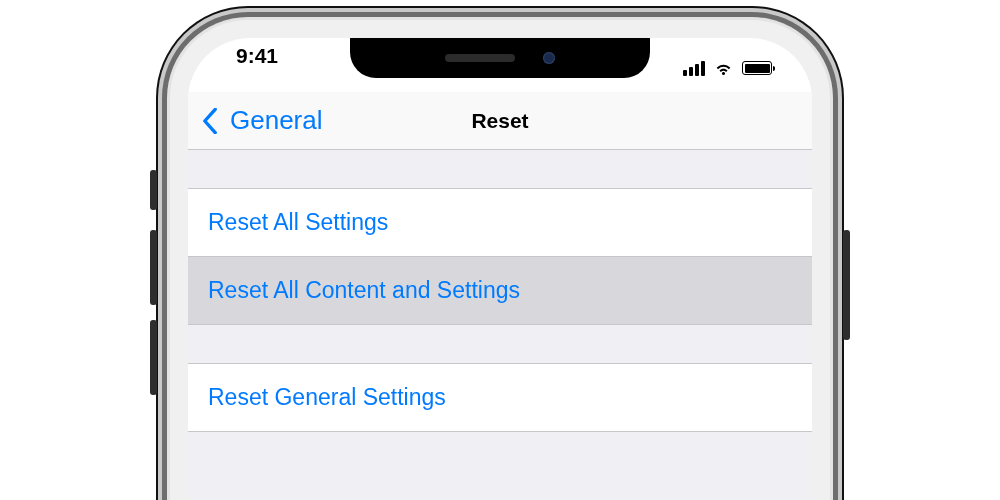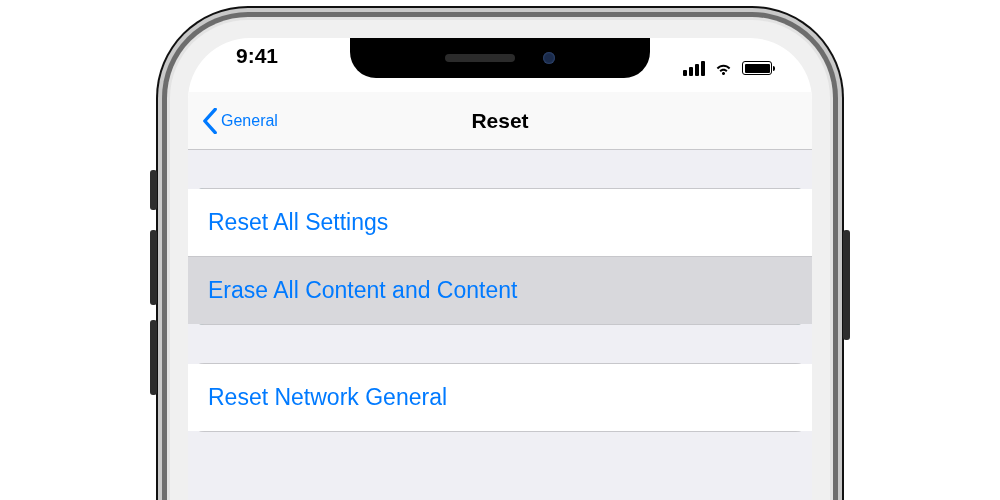--- a/index.html
+++ b/index.html
@@ -154,8 +154,8 @@
     display: flex;
     align-items: center;
     color: #007aff;
-    font-size: 16px;
-    gap: 3px;
+    font-size: 26px;
+    gap: 12px;
   }
   .back svg { width: 16px; height: 26px; }
   .nav-title {

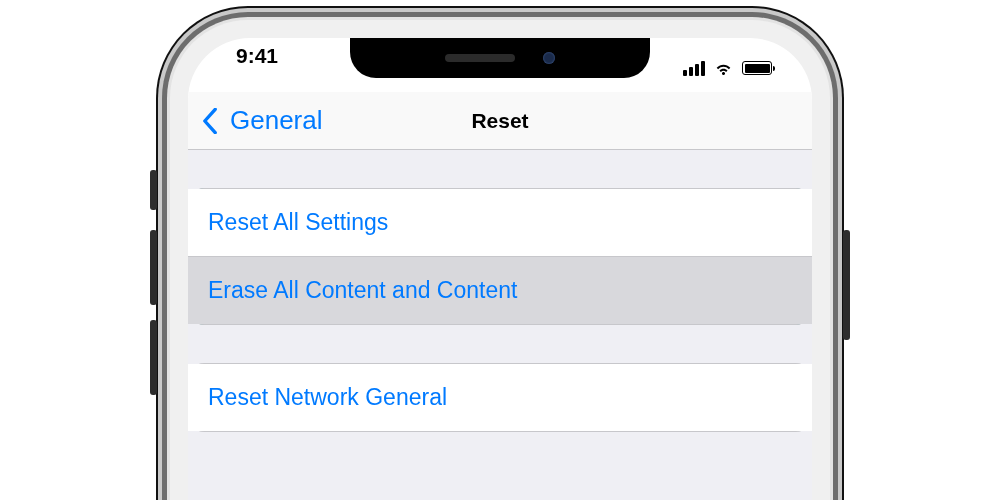--- a/index.html
+++ b/index.html
@@ -178,7 +178,6 @@
     background: #0f766e;
     border-top: 0.5px solid #c7c7cb;
     border-bottom: 0.5px solid #c7c7cb;
-    border-radius: 16px;
   }
   .cell {
     padding: 20px 20px;

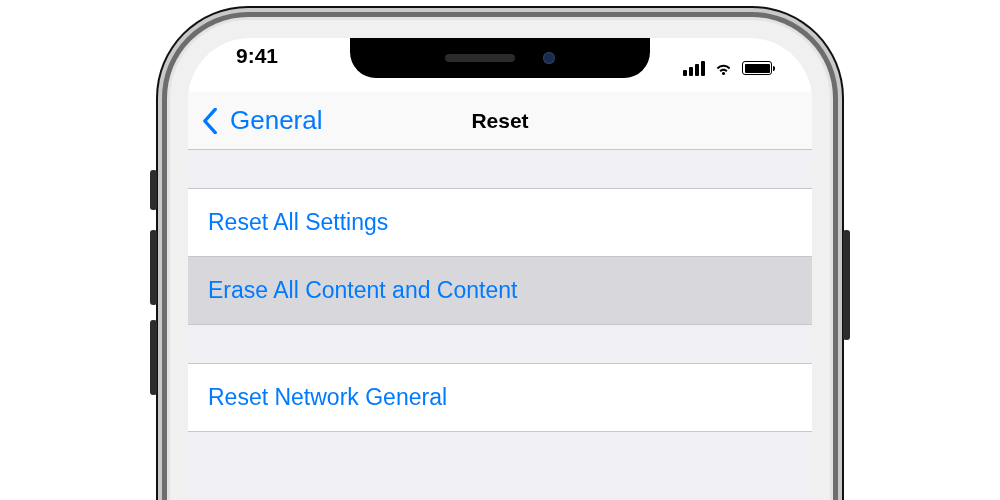--- a/index.html
+++ b/index.html
@@ -244,7 +244,7 @@
       <div class="group-gap"></div>
           <div class="group">
             <div class="cell">Reset All Settings</div>
-            <div class="cell selected">Erase All Content and Content</div>
+            <div class="cell selected">Reset All Content and Settings</div>
           </div>
           <div class="group-gap"></div>
           <div class="group">

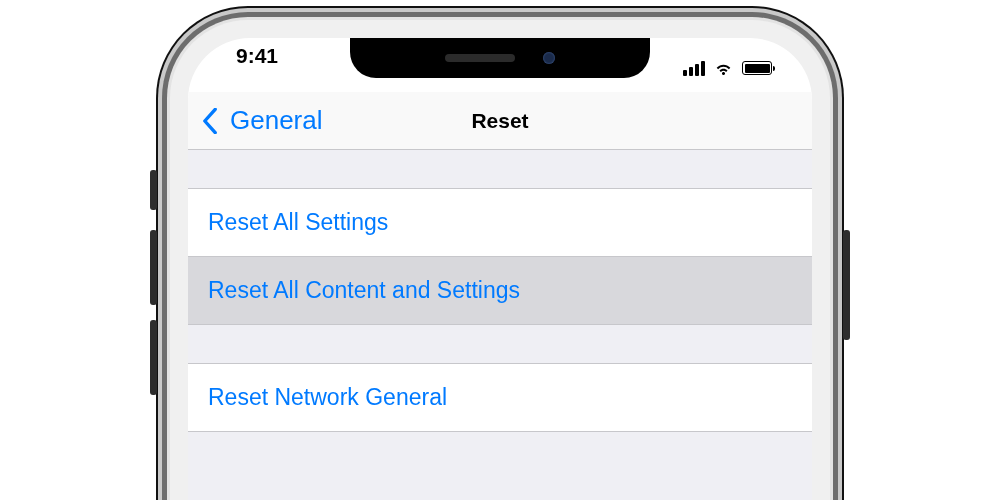--- a/index.html
+++ b/index.html
@@ -248,7 +248,7 @@
           </div>
           <div class="group-gap"></div>
           <div class="group">
-            <div class="cell">Reset Network General</div>
+            <div class="cell">Reset General Settings</div>
           </div>
         </div>
 

